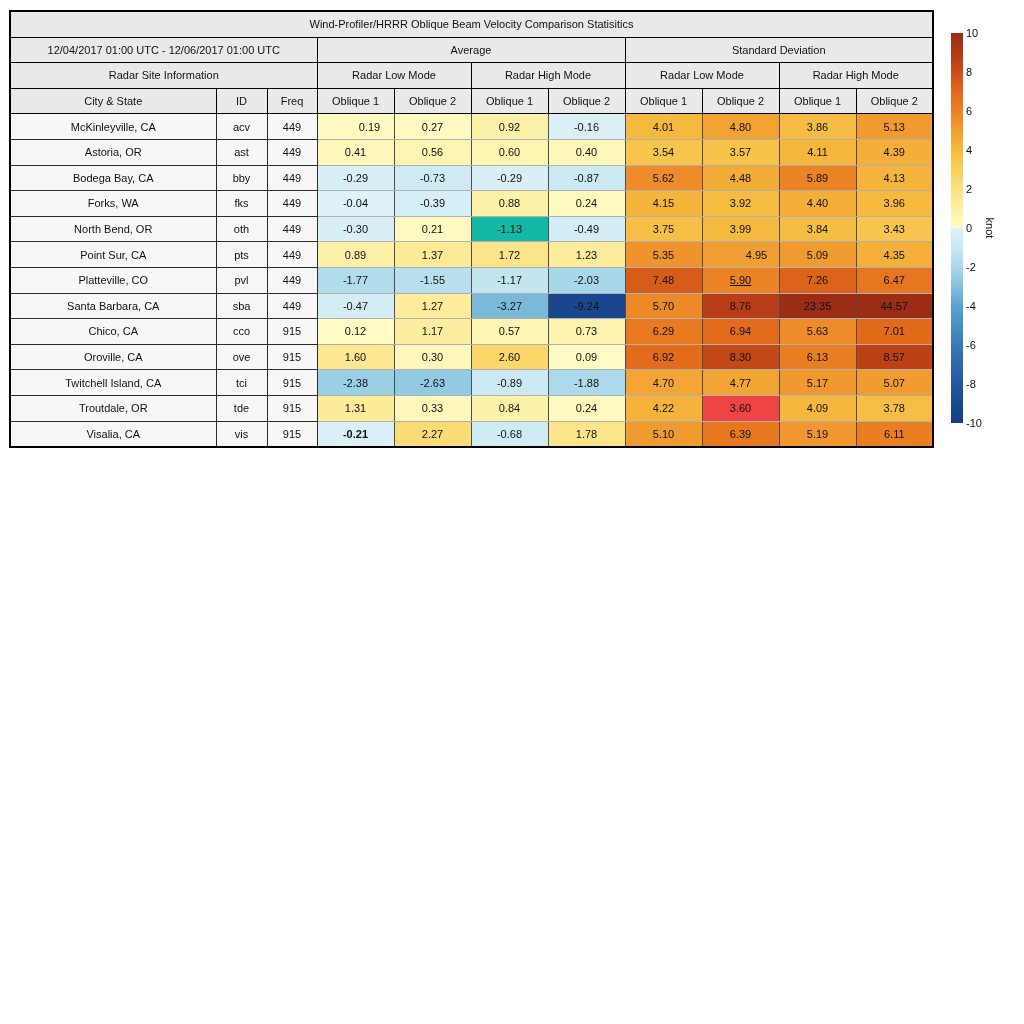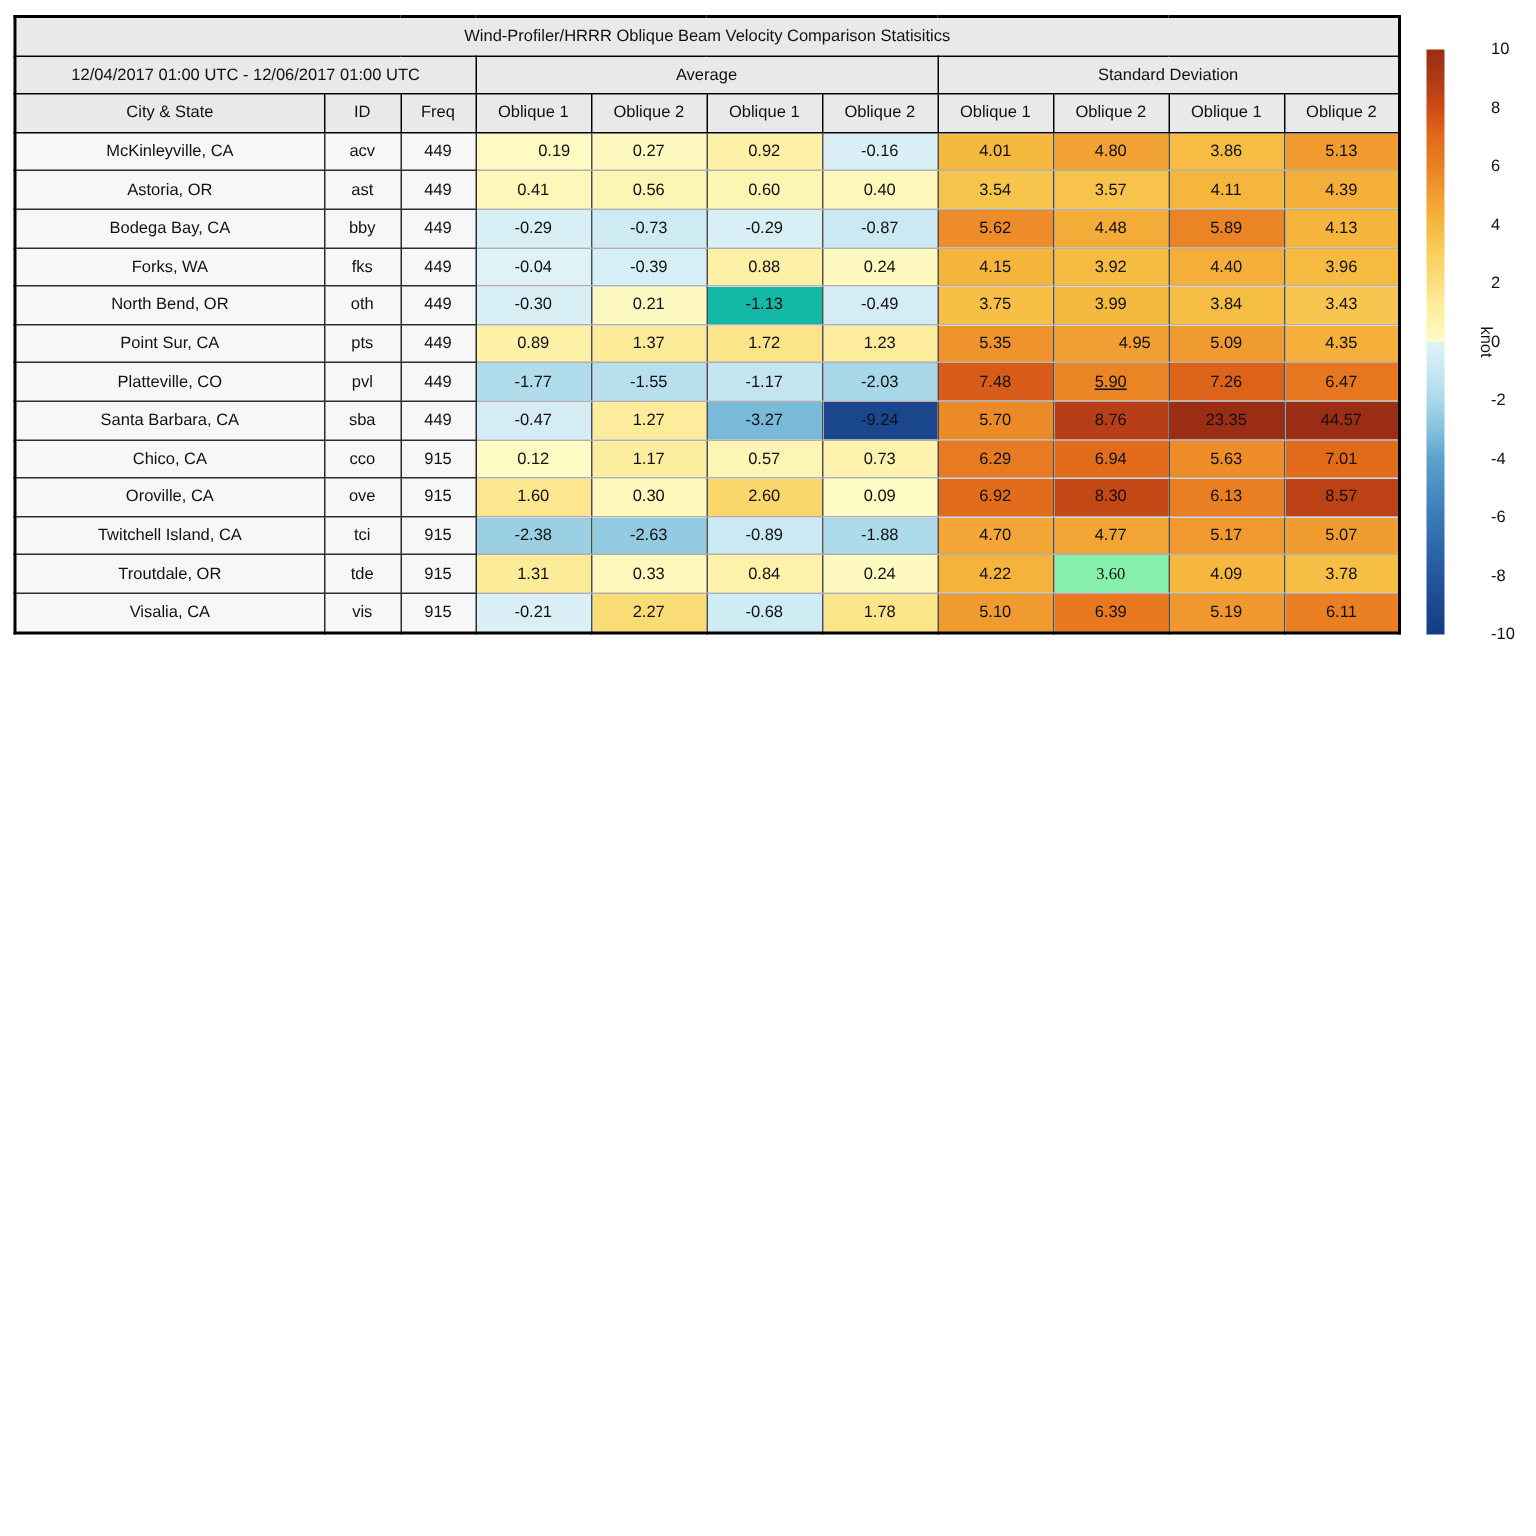--- a/index.html
+++ b/index.html
@@ -14,7 +14,7 @@
   td.val{border-left:1px solid #4d4d4d;border-right:1px solid #4d4d4d;
          border-top:1px solid #b0b0b0;border-bottom:1px solid #b0b0b0;}
   .cbar{position:absolute;left:951px;top:33px;width:12px;height:390px;}
-  .cbar-tick{position:absolute;left:994px;font-size:11px;line-height:11px;color:#111;}
+  .cbar-tick{position:absolute;left:966px;font-size:11px;line-height:11px;color:#111;}
   .cbar-label{position:absolute;left:984px;top:228px;transform:translateY(-50%);
          writing-mode:vertical-rl;font-size:11px;color:#111;}
 </style>

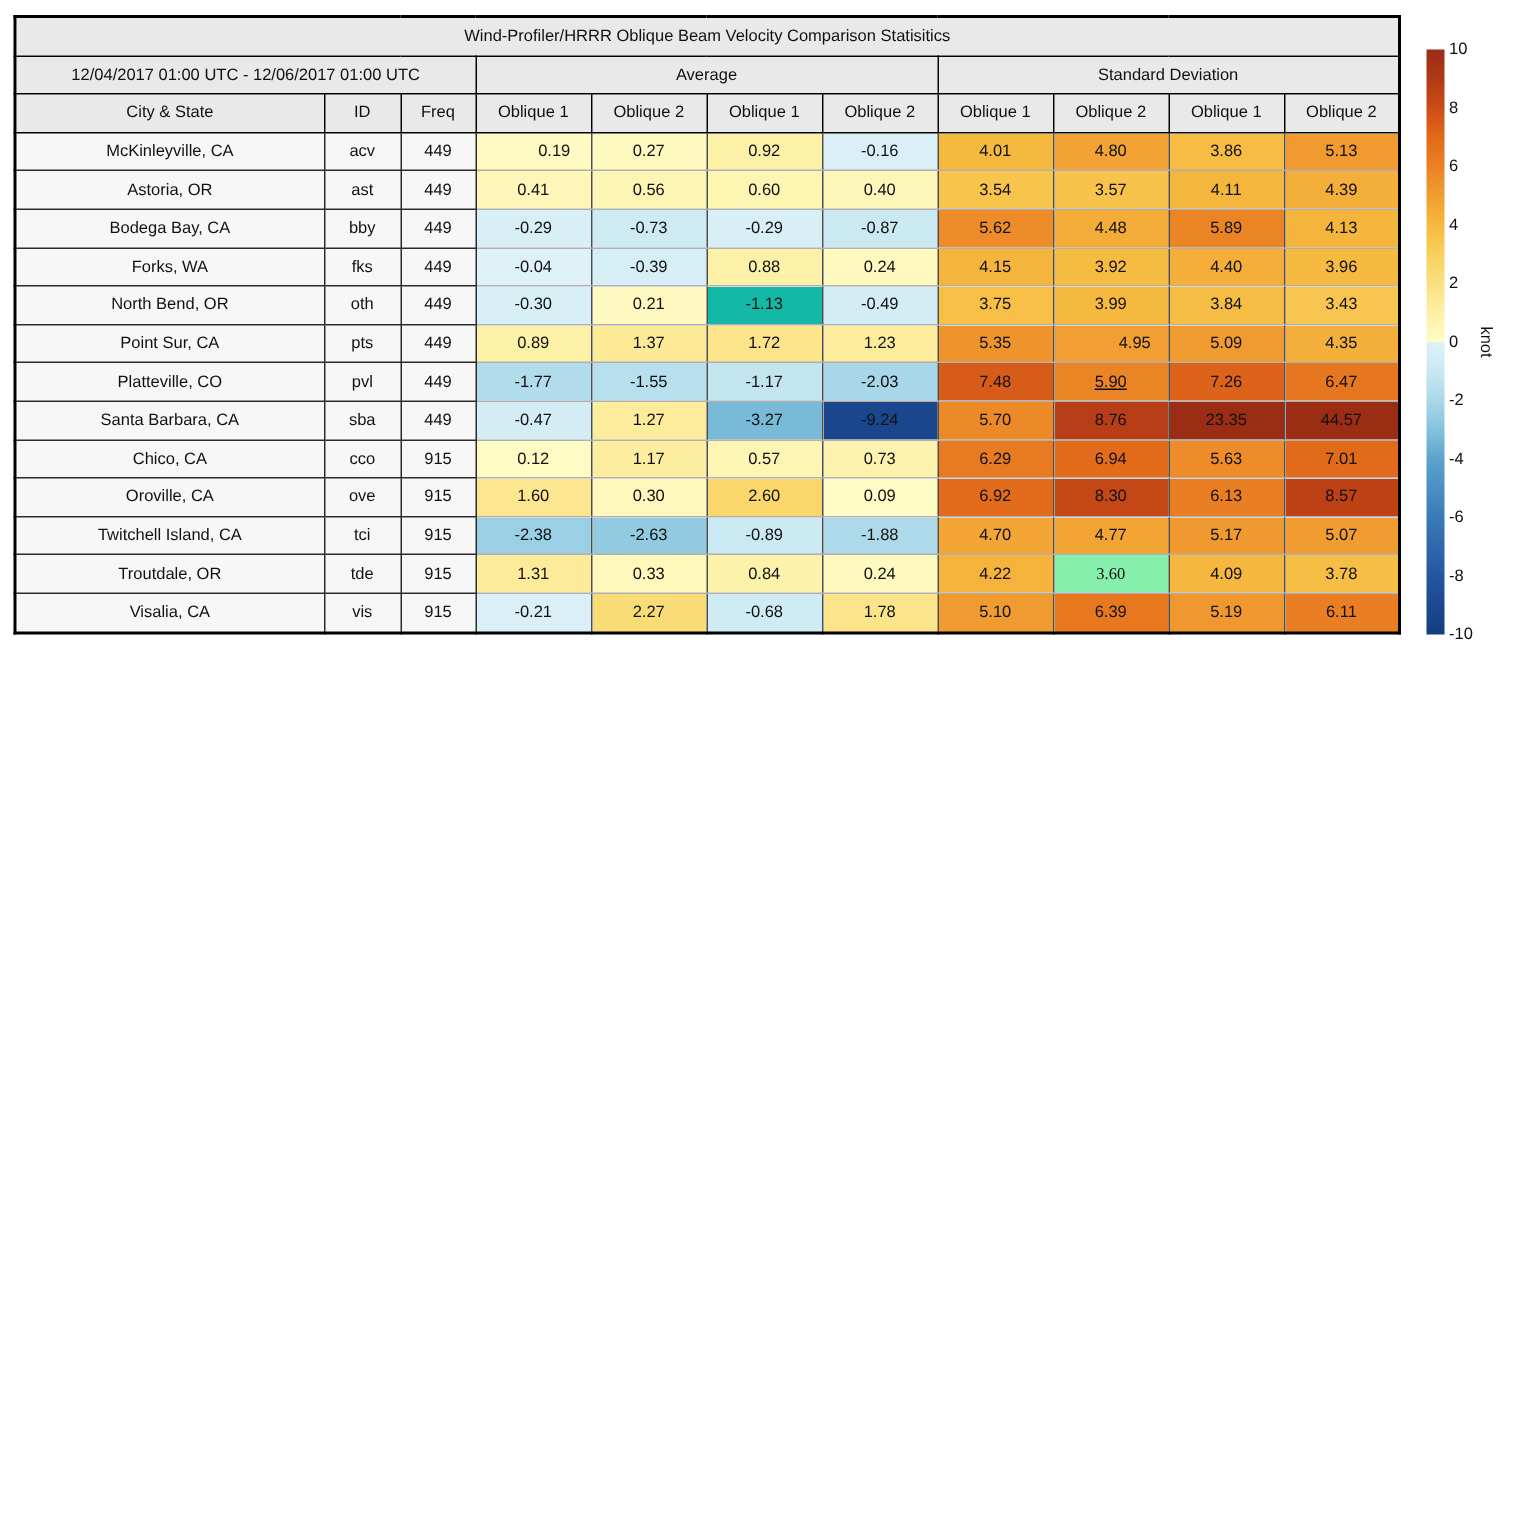--- a/index.html
+++ b/index.html
@@ -47,6 +47,13 @@
         <td class="hdr" colspan="4">Standard Deviation</td>
       </tr>
       <tr>
+        <td class="hdr" colspan="3">Radar Site Information</td>
+        <td class="hdr" colspan="2">Radar Low Mode</td>
+        <td class="hdr" colspan="2">Radar High Mode</td>
+        <td class="hdr" colspan="2">Radar Low Mode</td>
+        <td class="hdr" colspan="2">Radar High Mode</td>
+      </tr>
+      <tr>
         <td class="hdr">City &amp; State</td>
         <td class="hdr">ID</td>
         <td class="hdr">Freq</td>

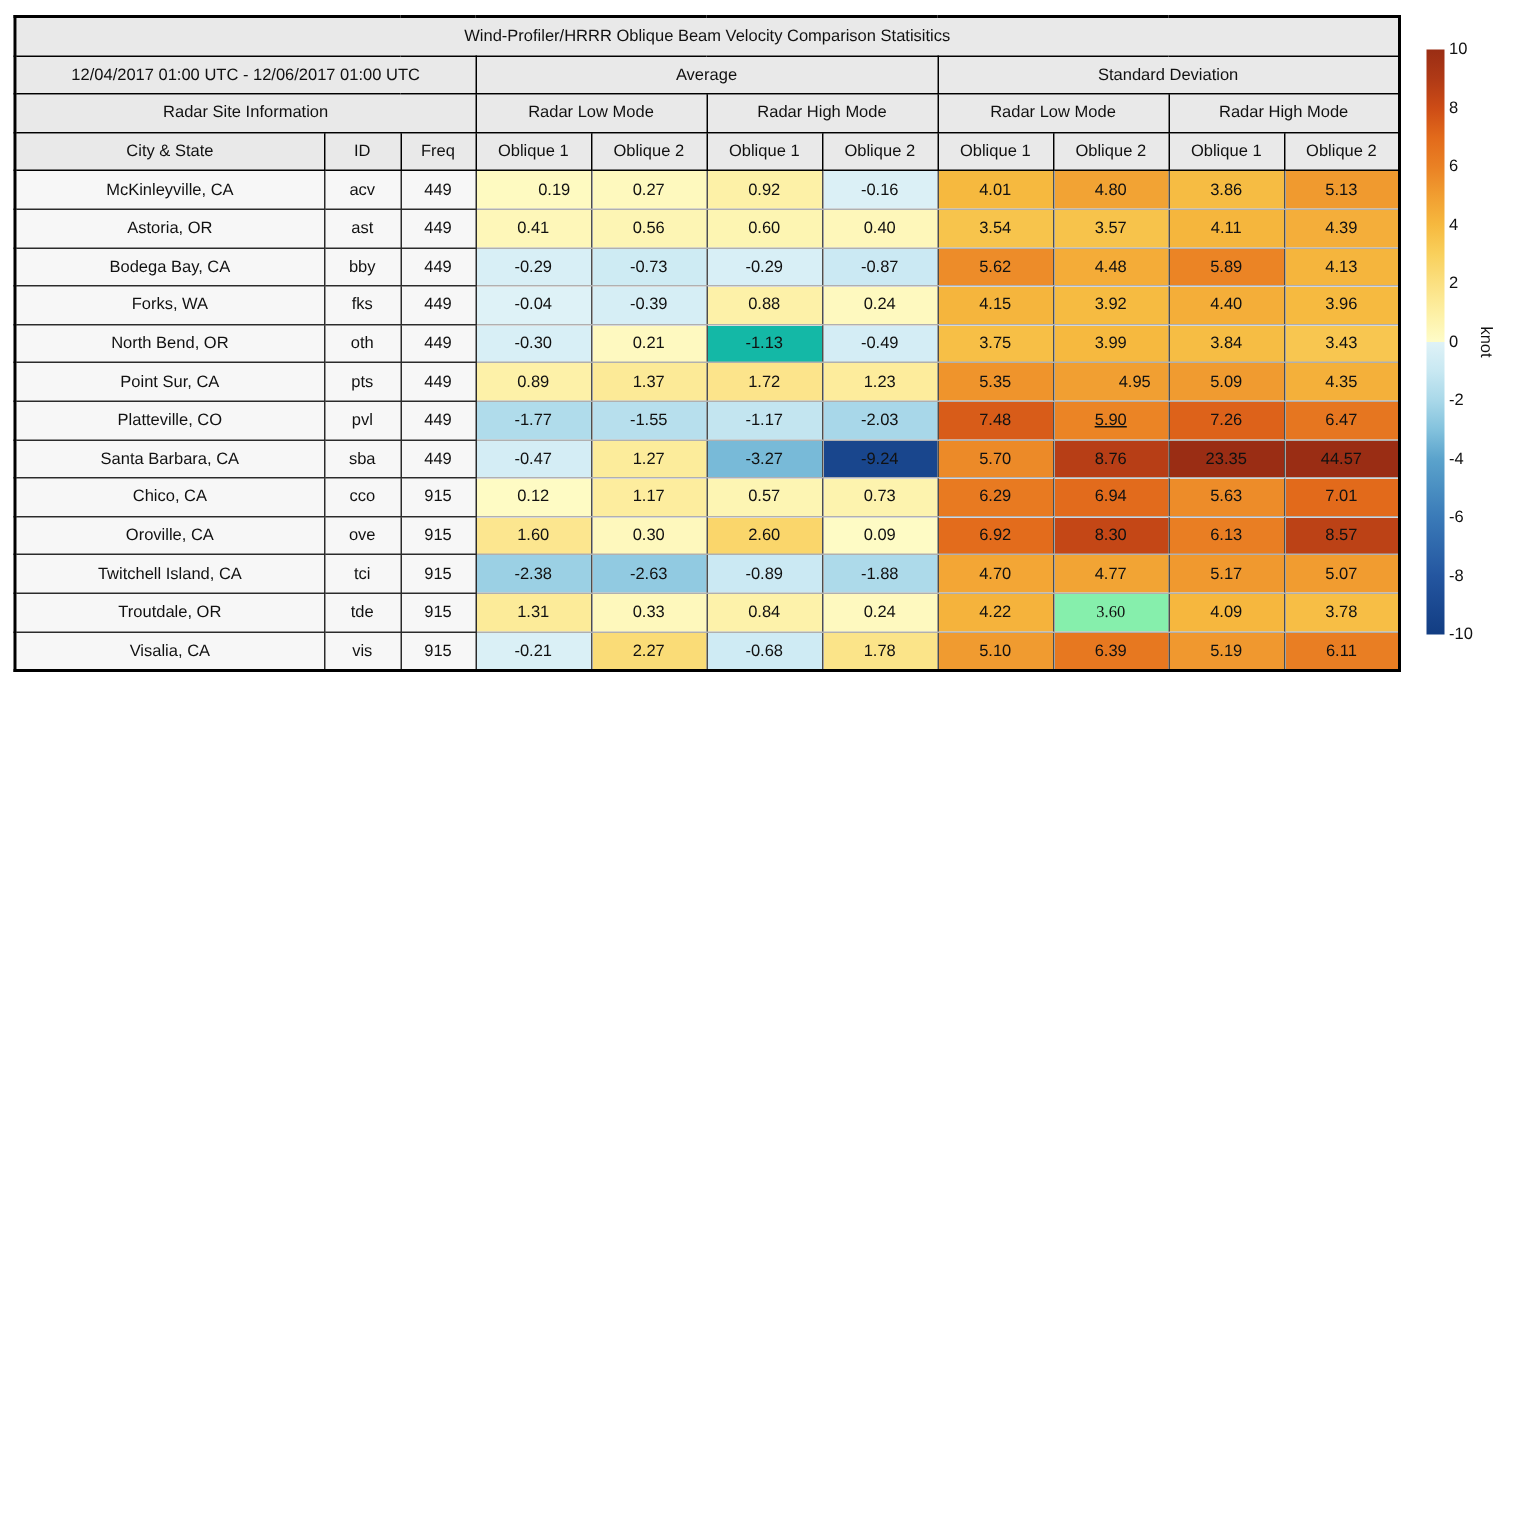--- a/index.html
+++ b/index.html
@@ -220,7 +220,7 @@
           <td class="val" style="background: rgb(253, 242, 170);">0.84</td>
           <td class="val" style="background: rgb(254, 249, 191);">0.24</td>
           <td class="val" style="background: rgb(245, 179, 60);">4.22</td>
-          <td class="val" style="background: #86efac; font-family: Liberation Serif, serif;">3.60</td>
+          <td class="val" style="background: #ef4444;">3.60</td>
           <td class="val" style="background: rgb(246, 183, 62);">4.09</td>
           <td class="val" style="background: rgb(247, 190, 69);">3.78</td>
         </tr>

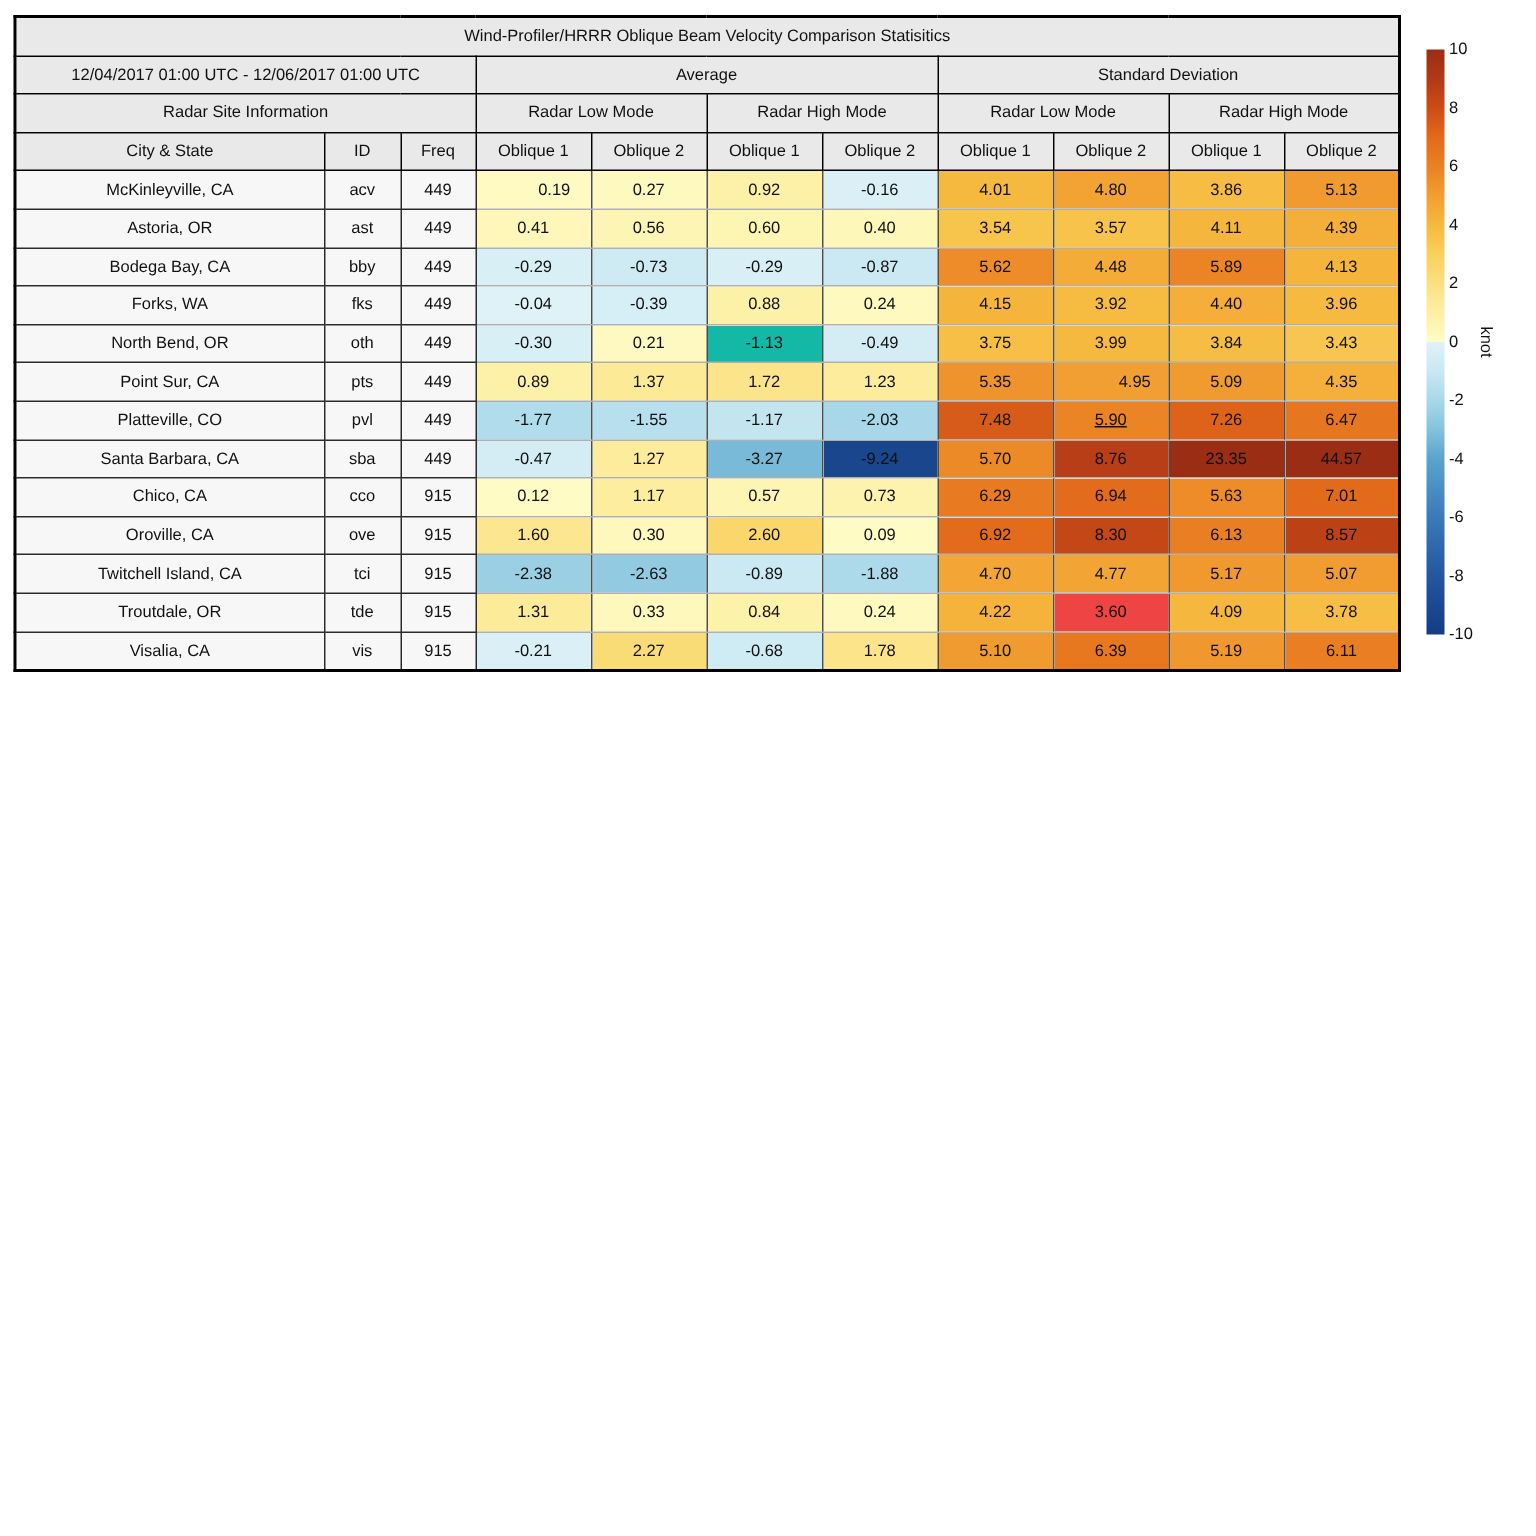--- a/index.html
+++ b/index.html
@@ -228,7 +228,7 @@
           <td class="lbl">Visalia, CA</td>
           <td class="lbl">vis</td>
           <td class="lbl">915</td>
-          <td class="val" style="background: rgb(218, 240, 246);">-0.21</td>
+          <td class="val" style="background: rgb(218, 240, 246); font-weight: bold;">-0.21</td>
           <td class="val" style="background: rgb(250, 220, 119);">2.27</td>
           <td class="val" style="background: rgb(207, 235, 244);">-0.68</td>
           <td class="val" style="background: rgb(251, 228, 137);">1.78</td>

